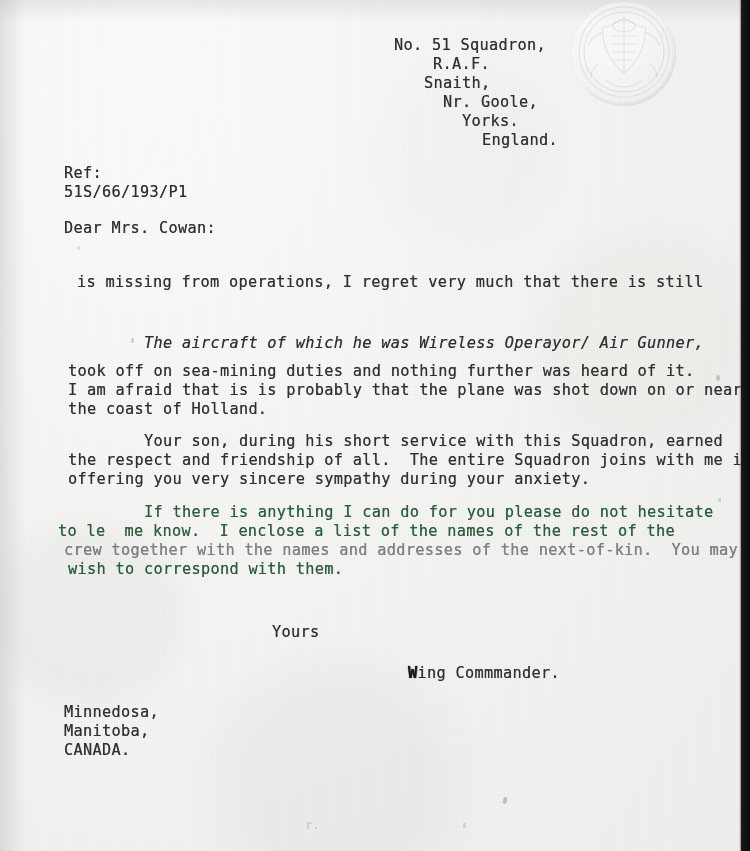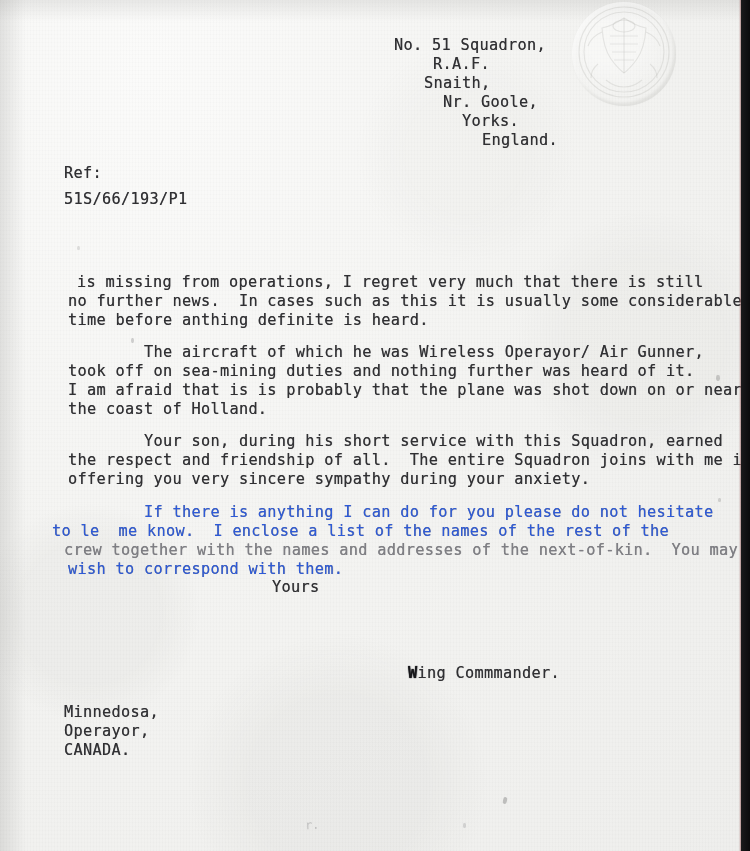--- a/index.html
+++ b/index.html
@@ -162,7 +162,7 @@
     <div class="tx" style="left:482px; top:131px;">England.</div>
 
     <div class="tx" style="left:64px; top:164px;">Ref:</div>
-    <div class="tx" style="left:64px; top:183px;margin-top:7px;">51S/66/193/P1</div>
+    <div class="tx" style="left:64px; top:183px;">51S/66/193/P1</div>
 
 
     <div class="tx block" style="left:68px; top:273px;margin-left:9px;">is missing from operations, I regret very much that there is still</div>

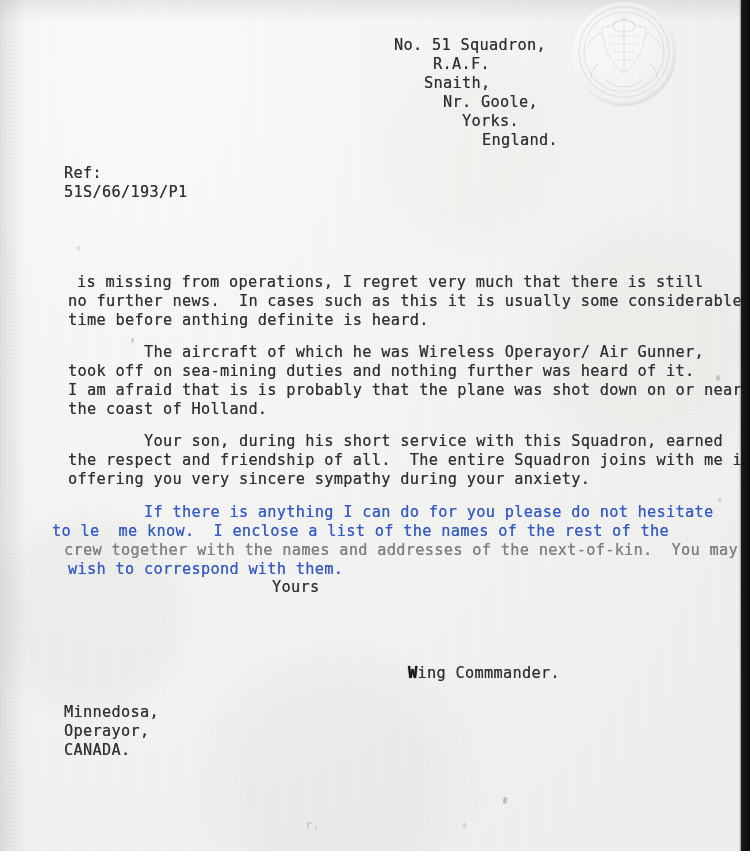--- a/index.html
+++ b/index.html
@@ -164,6 +164,7 @@
     <div class="tx" style="left:64px; top:164px;">Ref:</div>
     <div class="tx" style="left:64px; top:183px;">51S/66/193/P1</div>
 
+    <div class="tx" style="left:64px; top:219px;">Dear Mrs. Cowan:</div>
 
     <div class="tx block" style="left:68px; top:273px;margin-left:9px;">is missing from operations, I regret very much that there is still</div>
     <div class="tx block" style="left:68px; top:292px;">no further news.  In cases such as this it is usually some considerable</div>

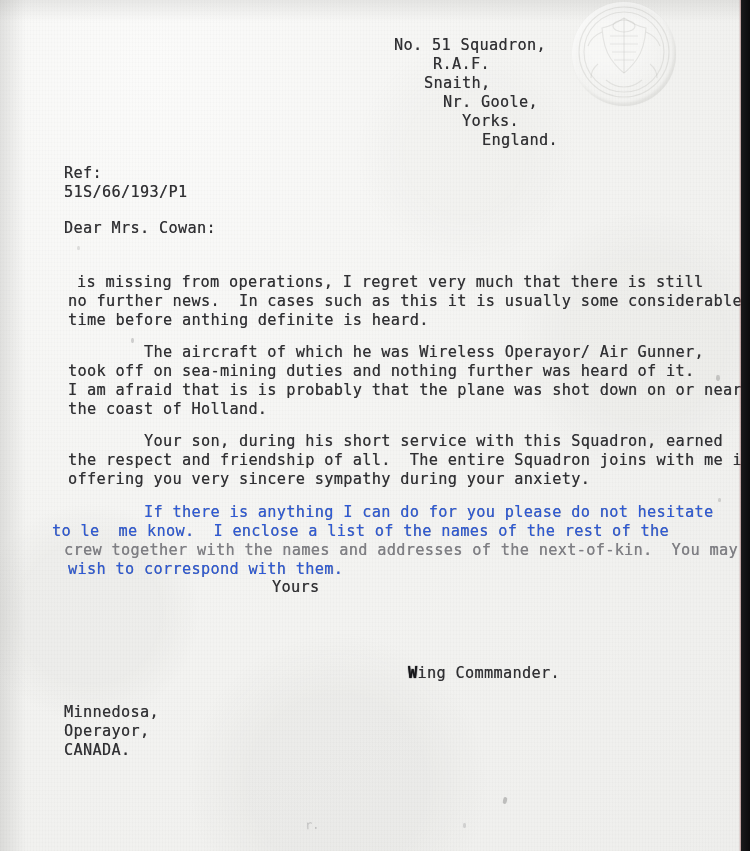--- a/index.html
+++ b/index.html
@@ -167,7 +167,6 @@
     <div class="tx" style="left:64px; top:219px;">Dear Mrs. Cowan:</div>
 
     <div class="tx block" style="left:68px; top:273px;margin-left:9px;">is missing from operations, I regret very much that there is still</div>
-    <div class="tx block" style="left:68px; top:292px;">no further news.  In cases such as this it is usually some considerable</div>
     <div class="tx block" style="left:68px; top:311px;">time before anthing definite is heard.</div>
 
     <div class="tx block" style="left:68px; top:343px;">        The aircraft of which he was Wireless Operayor/ Air Gunner,</div>

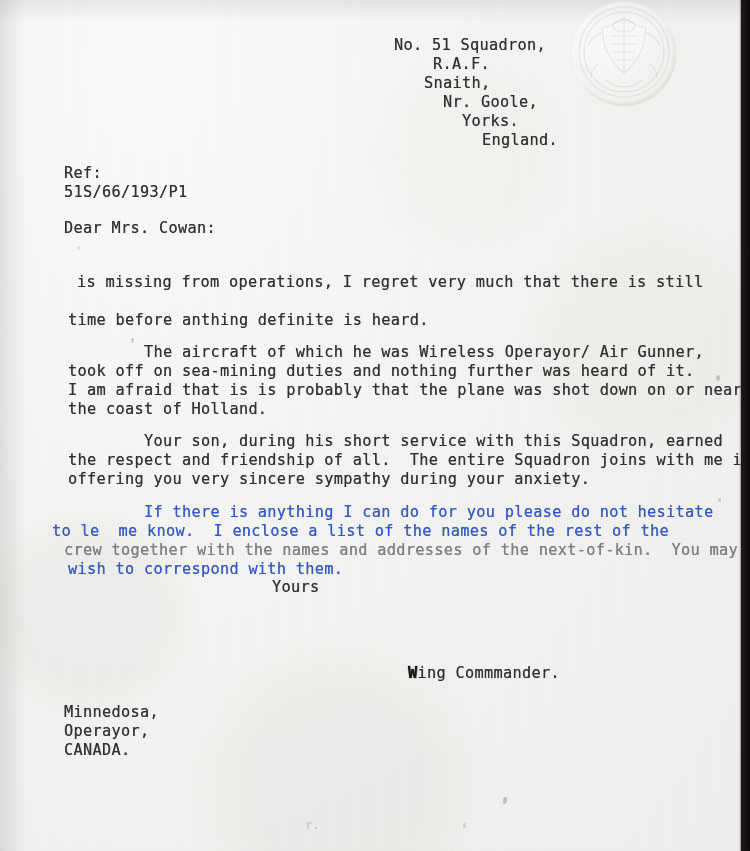--- a/index.html
+++ b/index.html
@@ -167,7 +167,6 @@
     <div class="tx" style="left:64px; top:219px;">Dear Mrs. Cowan:</div>
 
     <div class="tx block" style="left:68px; top:273px;margin-left:9px;">is missing from operations, I regret very much that there is still</div>
-    <div class="tx block" style="left:68px; top:311px;">time before anthing definite is heard.</div>
 
     <div class="tx block" style="left:68px; top:343px;">        The aircraft of which he was Wireless Operayor/ Air Gunner,</div>
     <div class="tx block" style="left:68px; top:381px;">I am afraid that is is probably that the plane was shot down on or near</div>

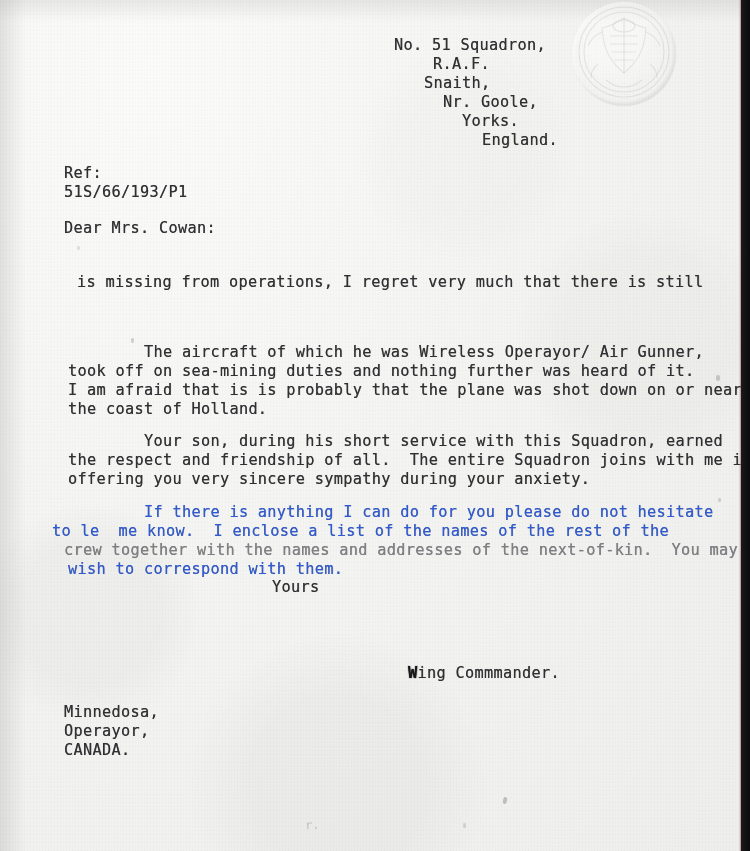--- a/index.html
+++ b/index.html
@@ -168,7 +168,7 @@
 
     <div class="tx block" style="left:68px; top:273px;margin-left:9px;">is missing from operations, I regret very much that there is still</div>
 
-    <div class="tx block" style="left:68px; top:343px;">        The aircraft of which he was Wireless Operayor/ Air Gunner,</div>
+    <div class="tx block" style="left:68px; top:334px;font-style:italic;">        The aircraft of which he was Wireless Operayor/ Air Gunner,</div>
     <div class="tx block" style="left:68px; top:381px;">I am afraid that is is probably that the plane was shot down on or near</div>
     <div class="tx block" style="left:68px; top:362px;">took off on sea-mining duties and nothing further was heard of it.</div>
     <div class="tx block" style="left:68px; top:400px;">the coast of Holland.</div>

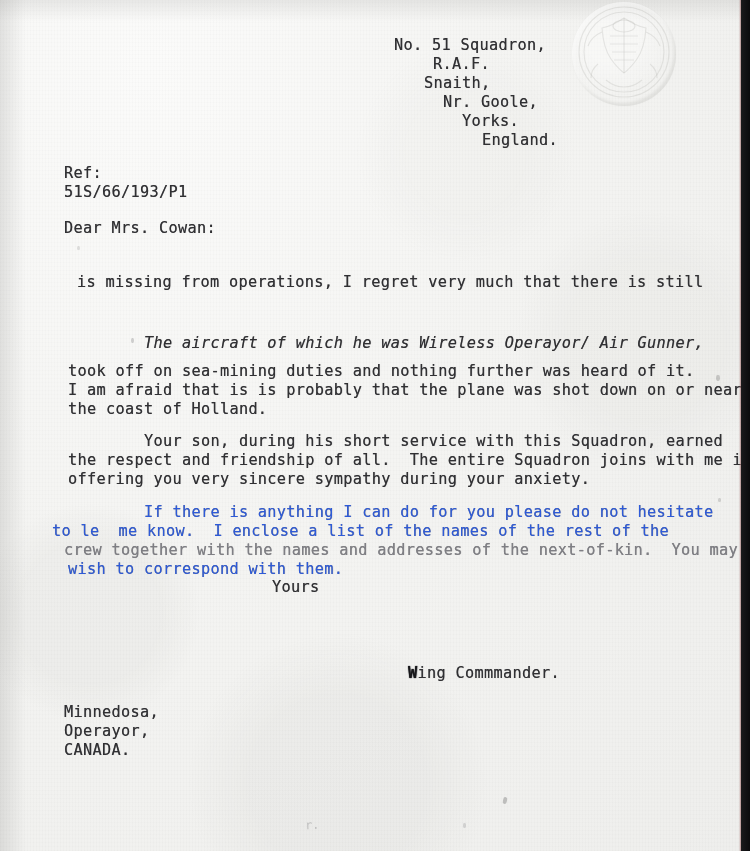--- a/index.html
+++ b/index.html
@@ -101,7 +101,7 @@
   .tx.block { white-space: pre; }
 
   
-  .fade-1 { color: #1d4ed8; opacity: .92; }
+  .fade-1 { color: #14532d; opacity: .92; }
   .fade-2 { color: #63636a; opacity: .80; }
 
   .sig-w {

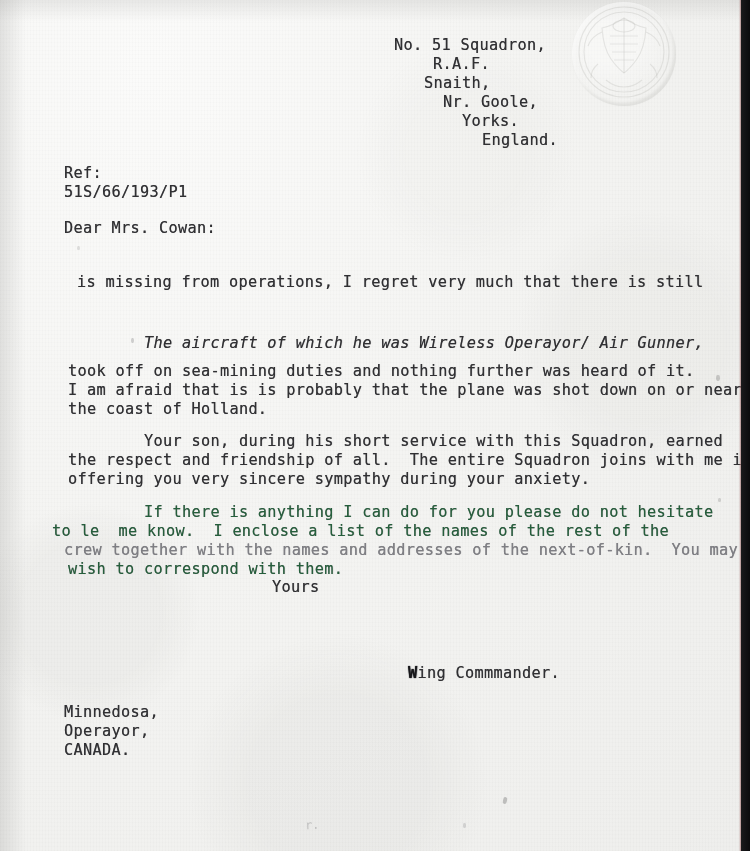--- a/index.html
+++ b/index.html
@@ -178,7 +178,7 @@
     <div class="tx block" style="left:68px; top:470px;">offering you very sincere sympathy during your anxiety.</div>
 
     <div class="tx block fade-1" style="left:68px; top:503px;">        If there is anything I can do for you please do not hesitate</div>
-    <div class="tx block fade-1" style="left:52px; top:522px;">to le  me know.  I enclose a list of the names of the rest of the</div>
+    <div class="tx block fade-1" style="left:58px; top:522px;">to le  me know.  I enclose a list of the names of the rest of the</div>
     <div class="tx block fade-2" style="left:64px; top:541px;text-align:center;">crew together with the names and addresses of the next-of-kin.  You may</div>
     <div class="tx block fade-1" style="left:68px; top:560px;">wish to correspond with them.</div>
 

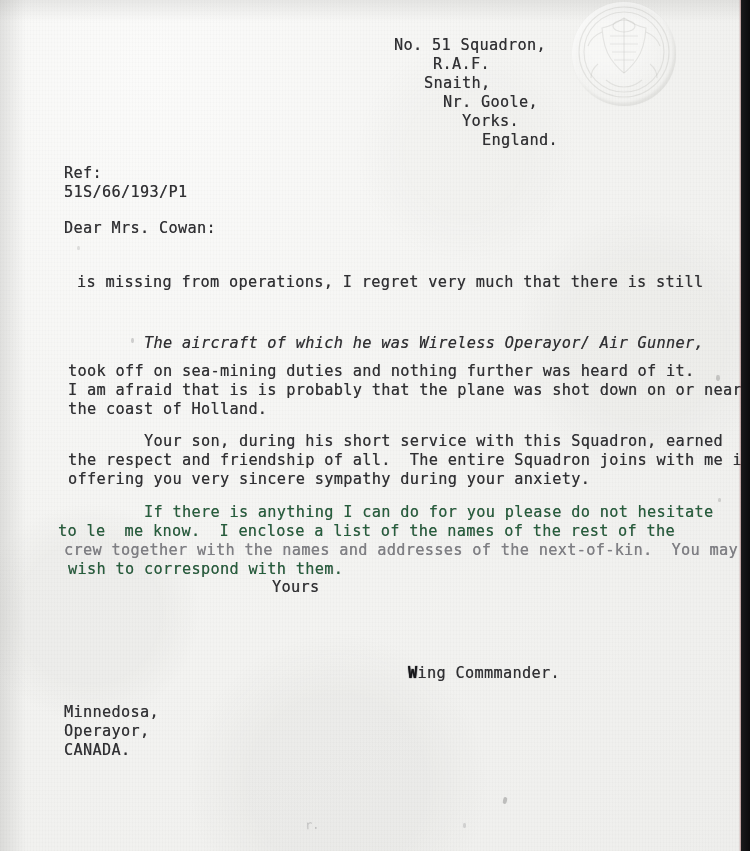--- a/index.html
+++ b/index.html
@@ -182,7 +182,7 @@
     <div class="tx block fade-2" style="left:64px; top:541px;text-align:center;">crew together with the names and addresses of the next-of-kin.  You may</div>
     <div class="tx block fade-1" style="left:68px; top:560px;">wish to correspond with them.</div>
 
-    <div class="tx" style="left:272px; top:578px;">Yours</div>
+    <div class="tx" style="left:272px; top:623px;">Yours</div>
 
     <div style="position:absolute; left:408px; top:663px;">
       <span class="tx sig-w" style="position:relative; left:0; top:0;">W</span><span class="tx" style="position:relative; left:0; top:0;">ing Commmander.</span>

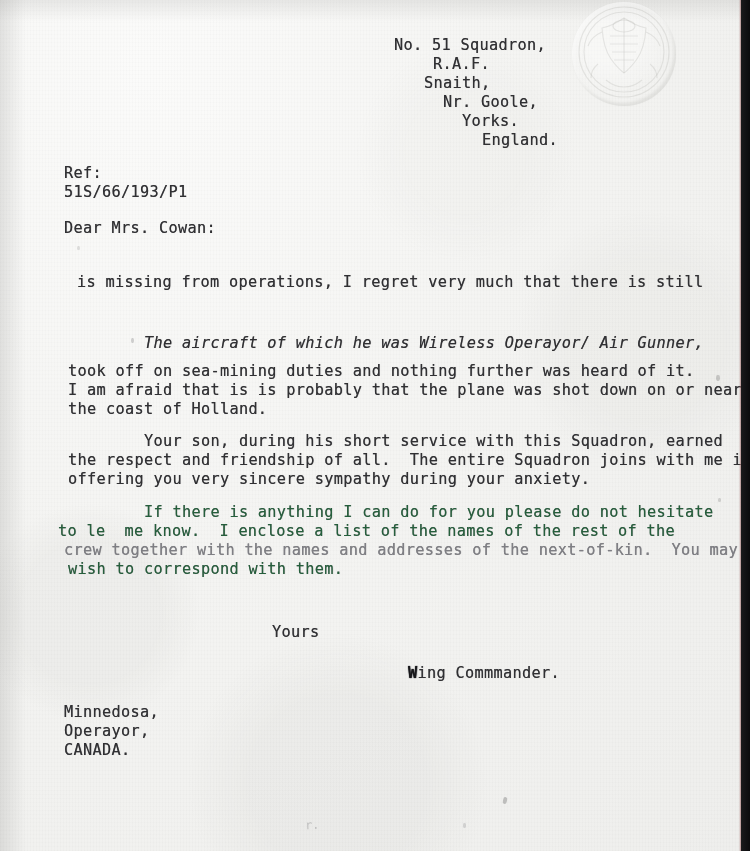--- a/index.html
+++ b/index.html
@@ -189,7 +189,7 @@
     </div>
 
     <div class="tx" style="left:64px; top:703px;">Minnedosa,</div>
-    <div class="tx" style="left:64px; top:722px;">Operayor,</div>
+    <div class="tx" style="left:64px; top:722px;">Manitoba,</div>
     <div class="tx" style="left:64px; top:741px;">CANADA.</div>
 
   </div>

